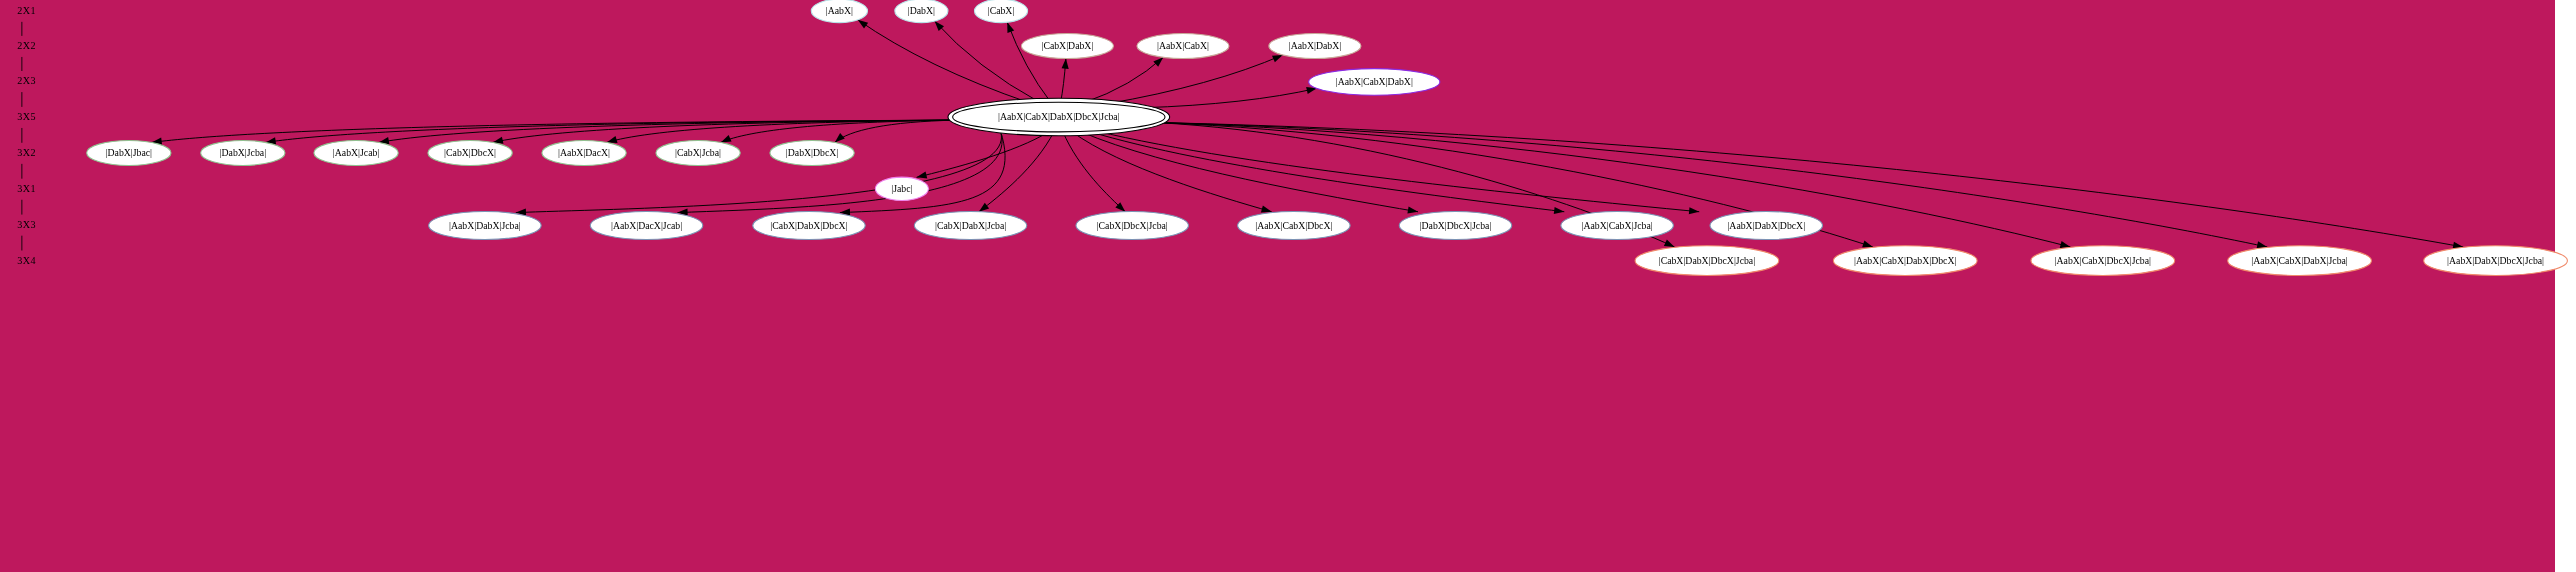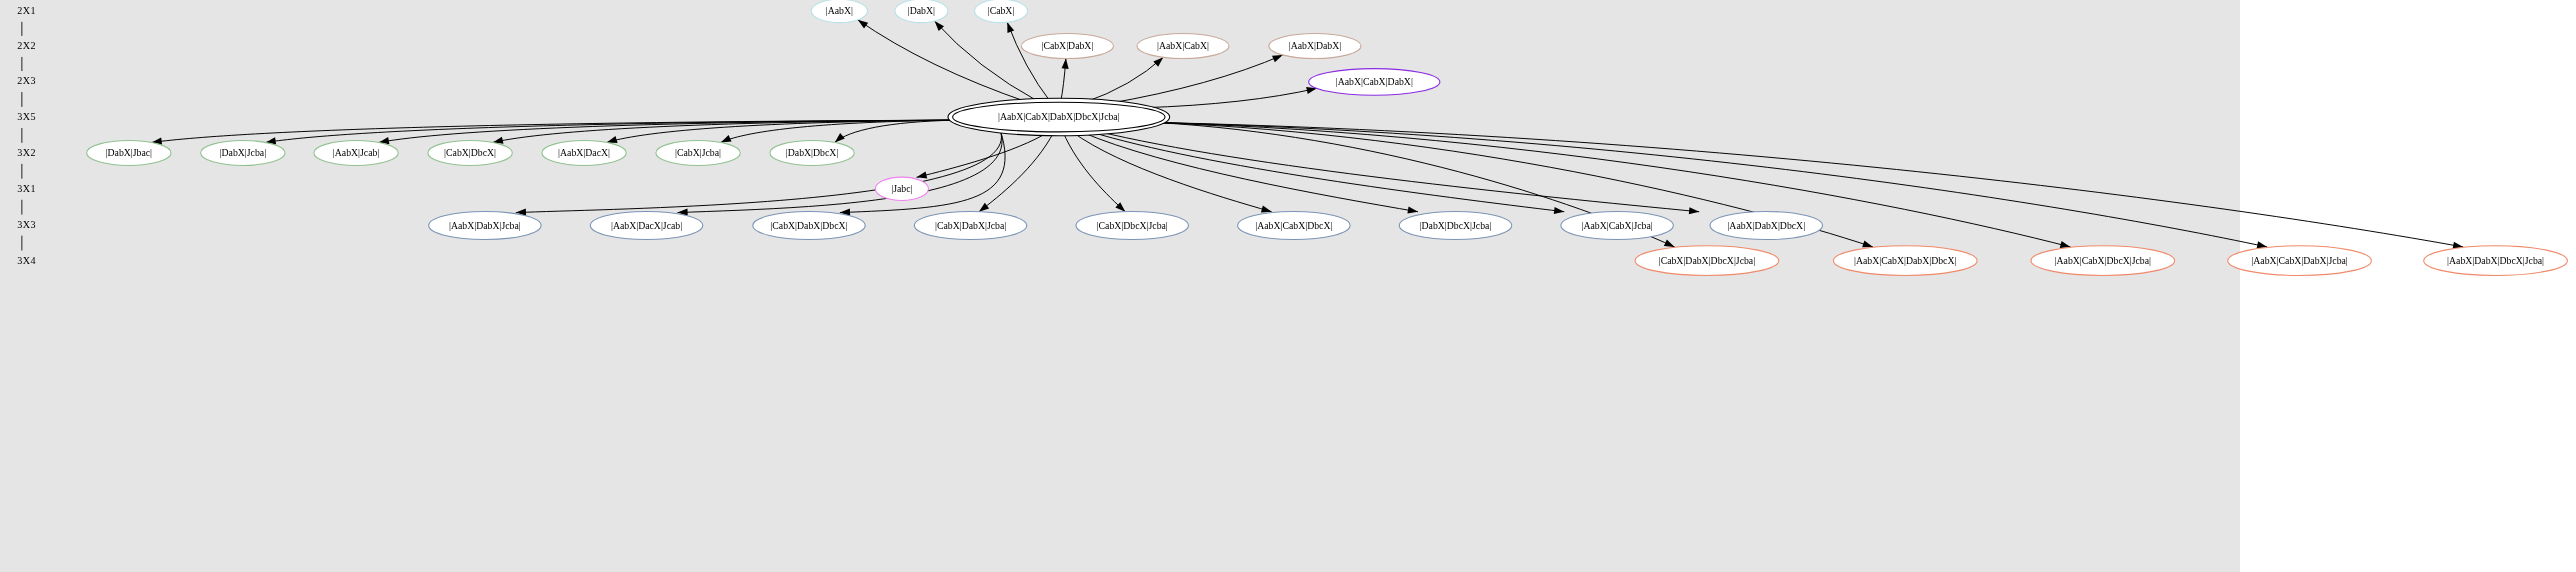--- a/index.html
+++ b/index.html
@@ -4,7 +4,7 @@
 <style>
   html,body{margin:0;padding:0;background:#ffffff;}
   body{width:2576px;height:572px;overflow:hidden;font-family:"Liberation Serif",serif;}
-  #stage{position:relative;width:2240px;height:572px;background:#e5e5e5;}
+  #stage{position:relative;width:2555px;height:572px;background:#be185d;}
   svg{position:absolute;left:0;top:0;width:2576px;height:572px;display:block;}
   .axis-label{font-family:"Liberation Serif",serif;font-size:13px;fill:#000;letter-spacing:.6px;}
   .node-label{font-family:"Liberation Serif",serif;font-size:12.5px;fill:#000;text-anchor:middle;dominant-baseline:middle;}

